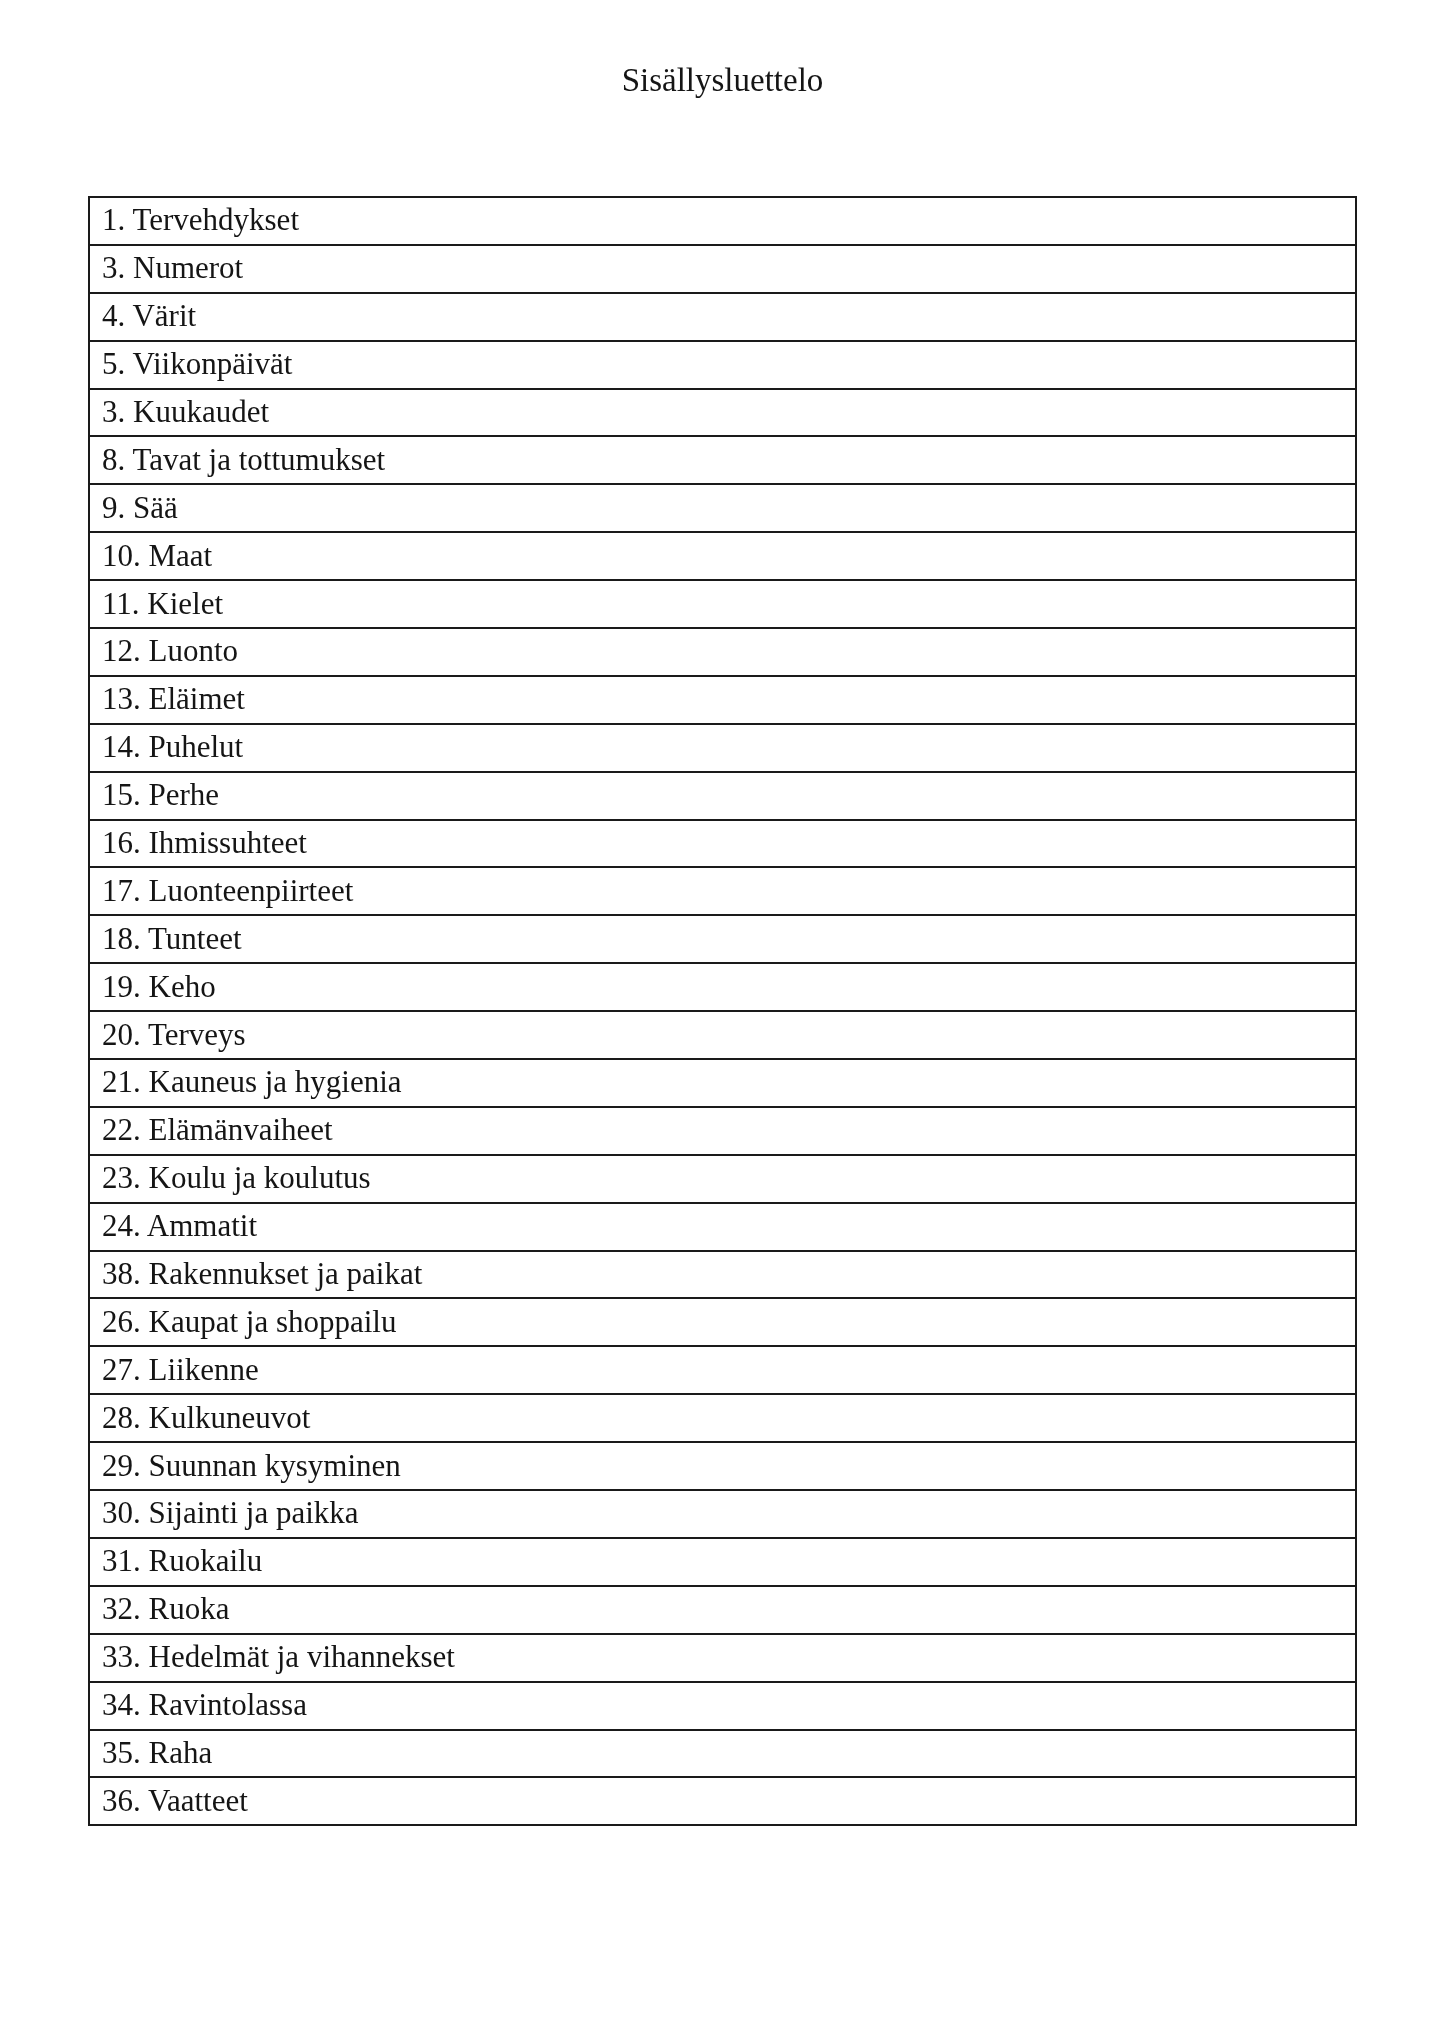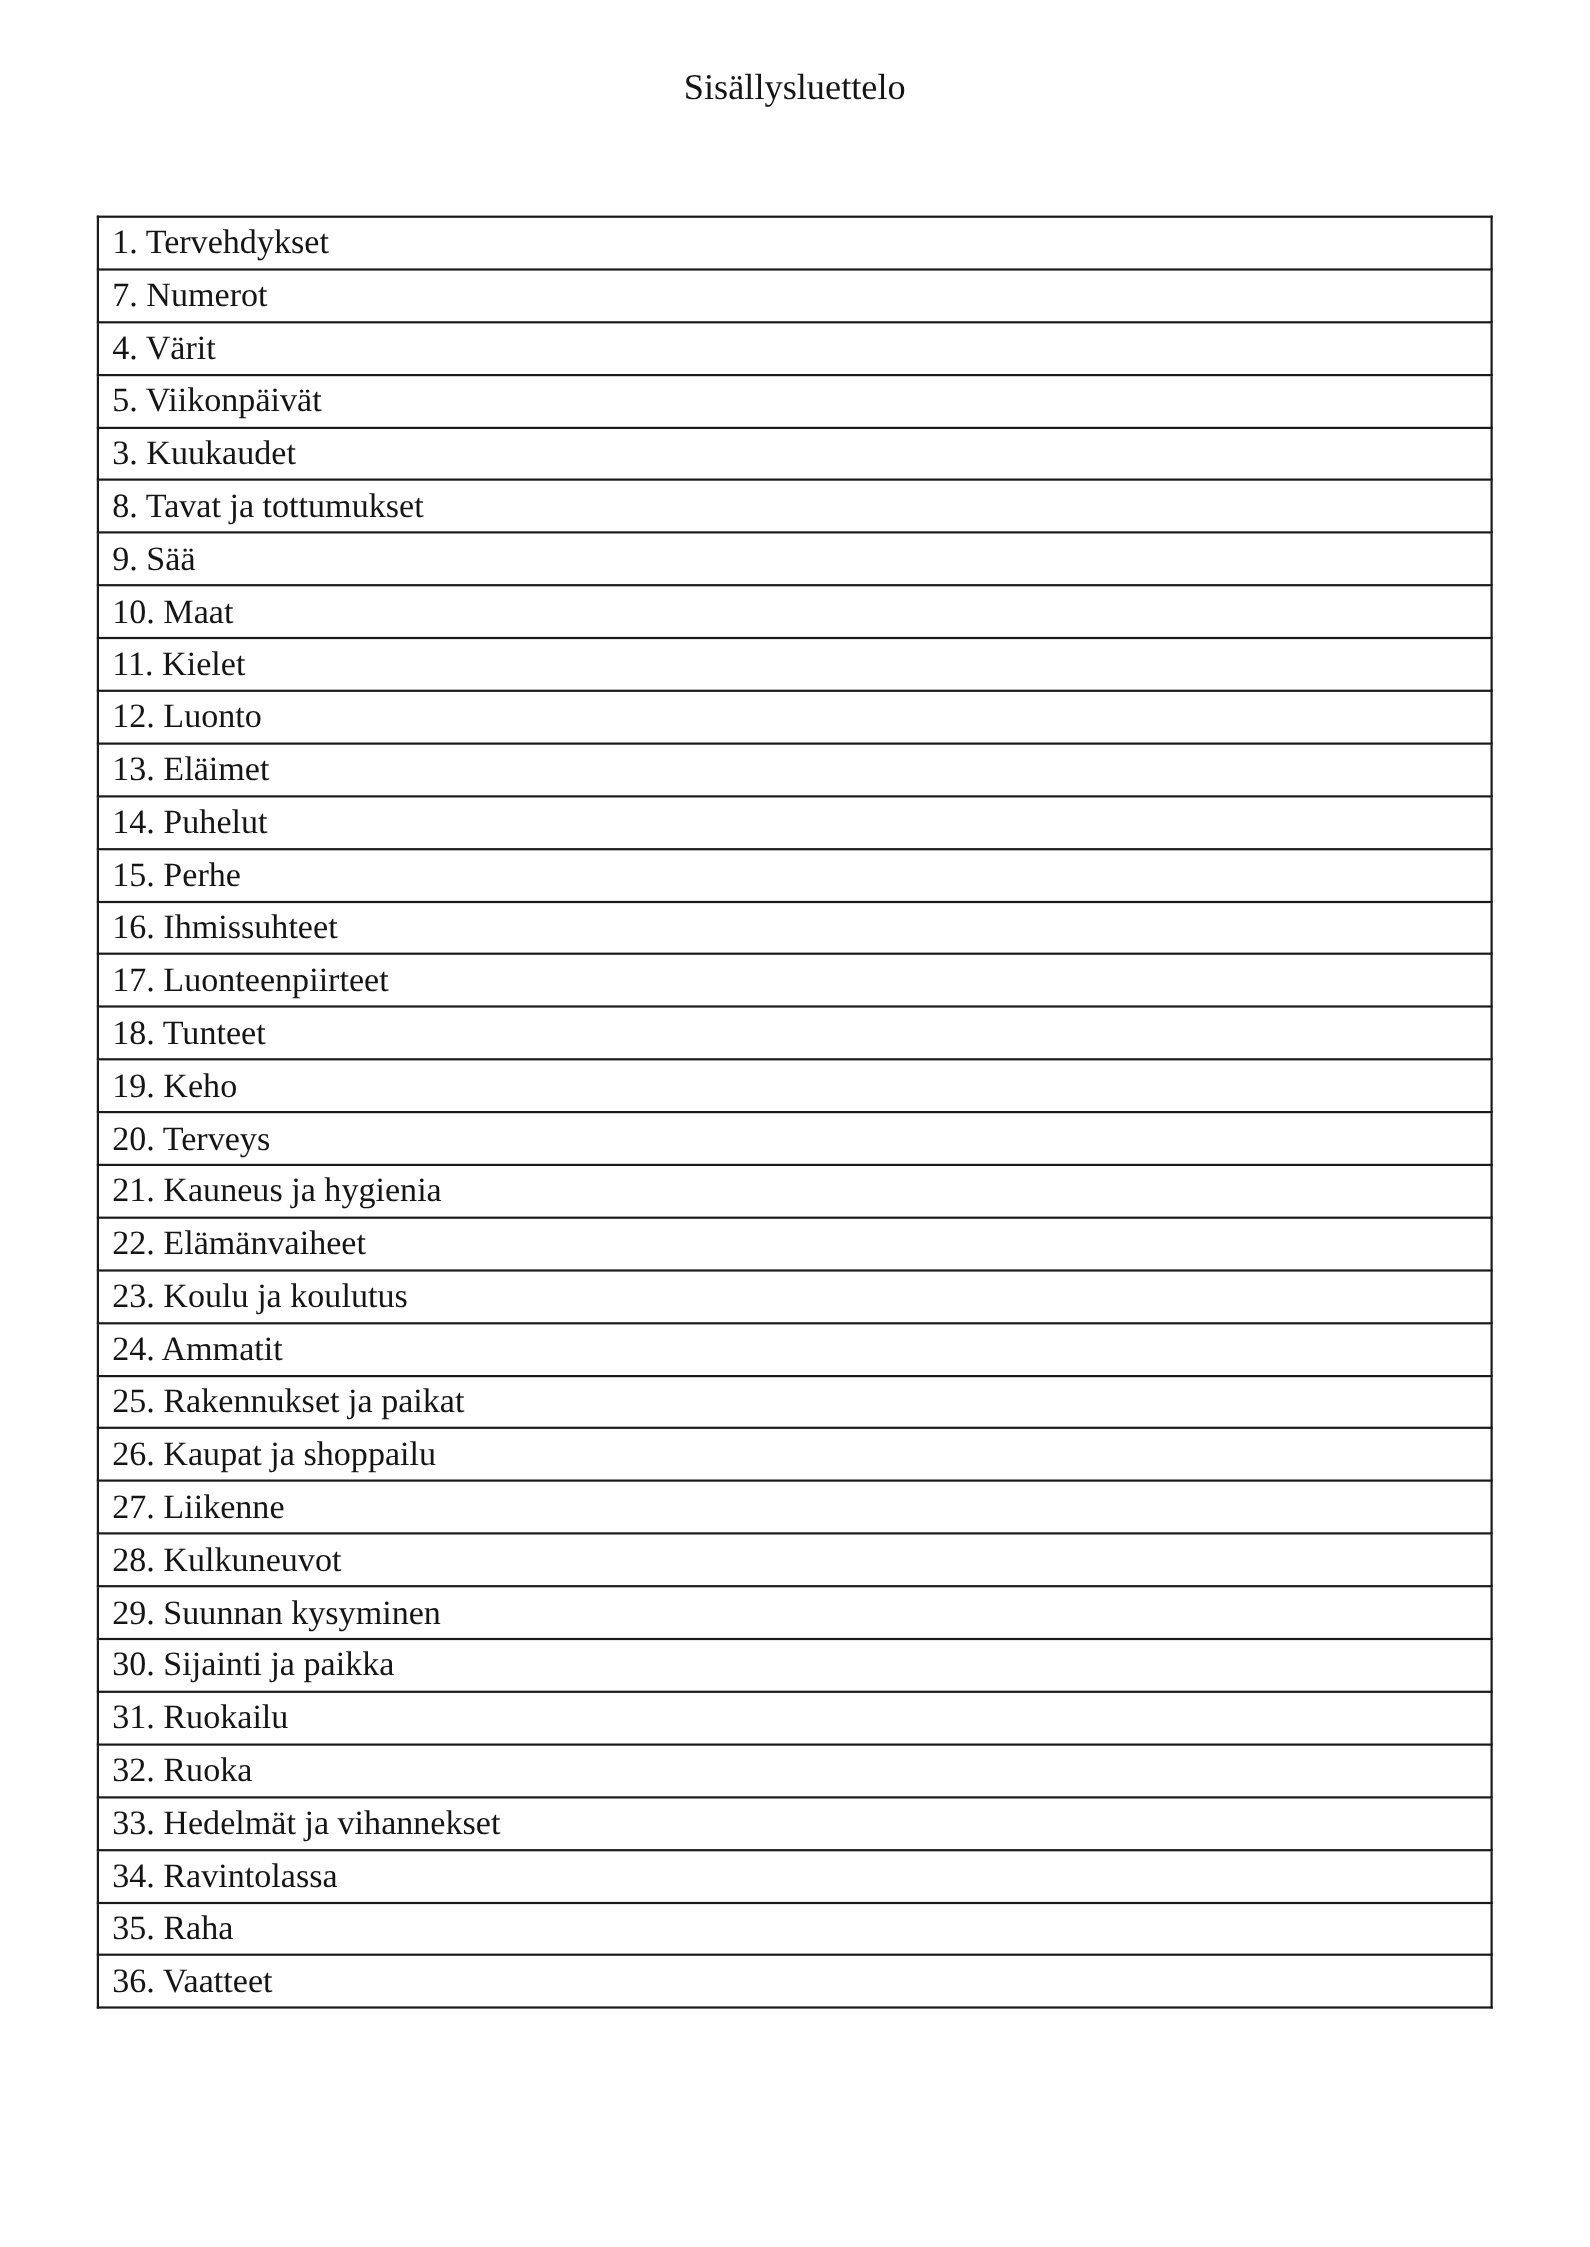--- a/index.html
+++ b/index.html
@@ -57,7 +57,7 @@
           <td>1. Tervehdykset</td>
         </tr>
       <tr>
-          <td>7. Numerot</td>
+          <td>3. Numerot</td>
         </tr>
       <tr>
           <td>4. Värit</td>

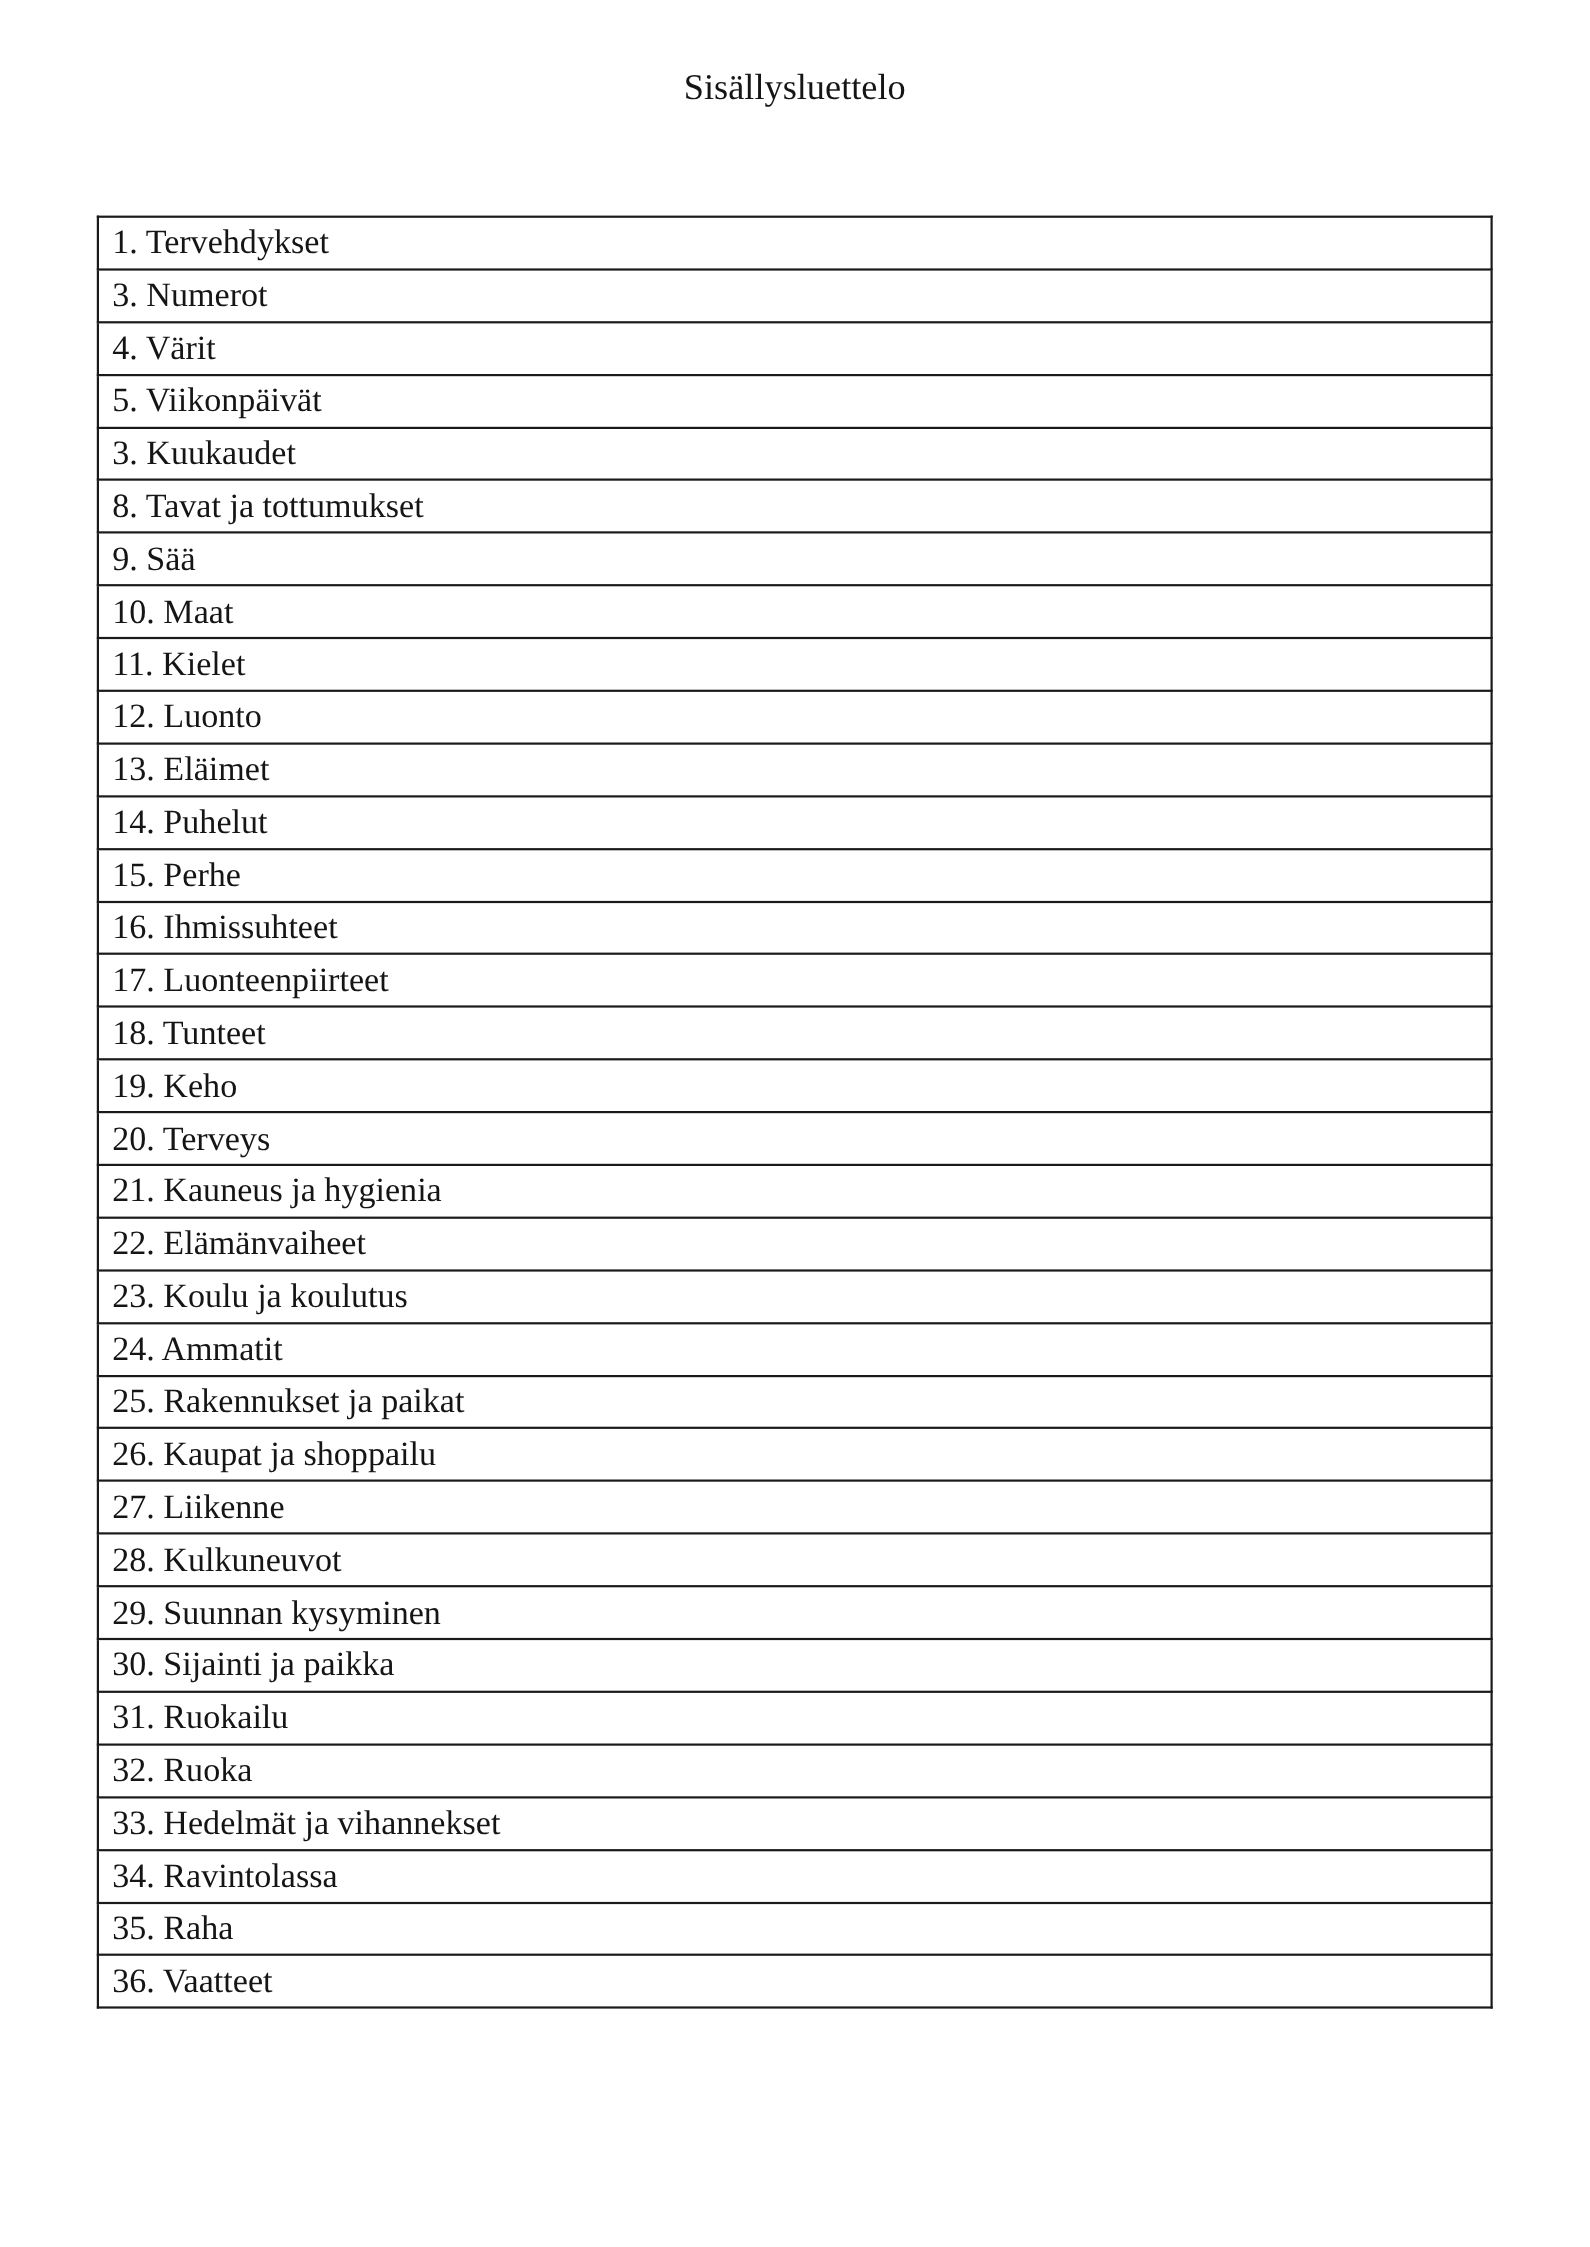--- a/index.html
+++ b/index.html
@@ -120,7 +120,7 @@
           <td>24. Ammatit</td>
         </tr>
       <tr>
-          <td>25. Rakennukset ja paikat</td>
+          <td>38. Rakennukset ja paikat</td>
         </tr>
       <tr>
           <td>26. Kaupat ja shoppailu</td>

